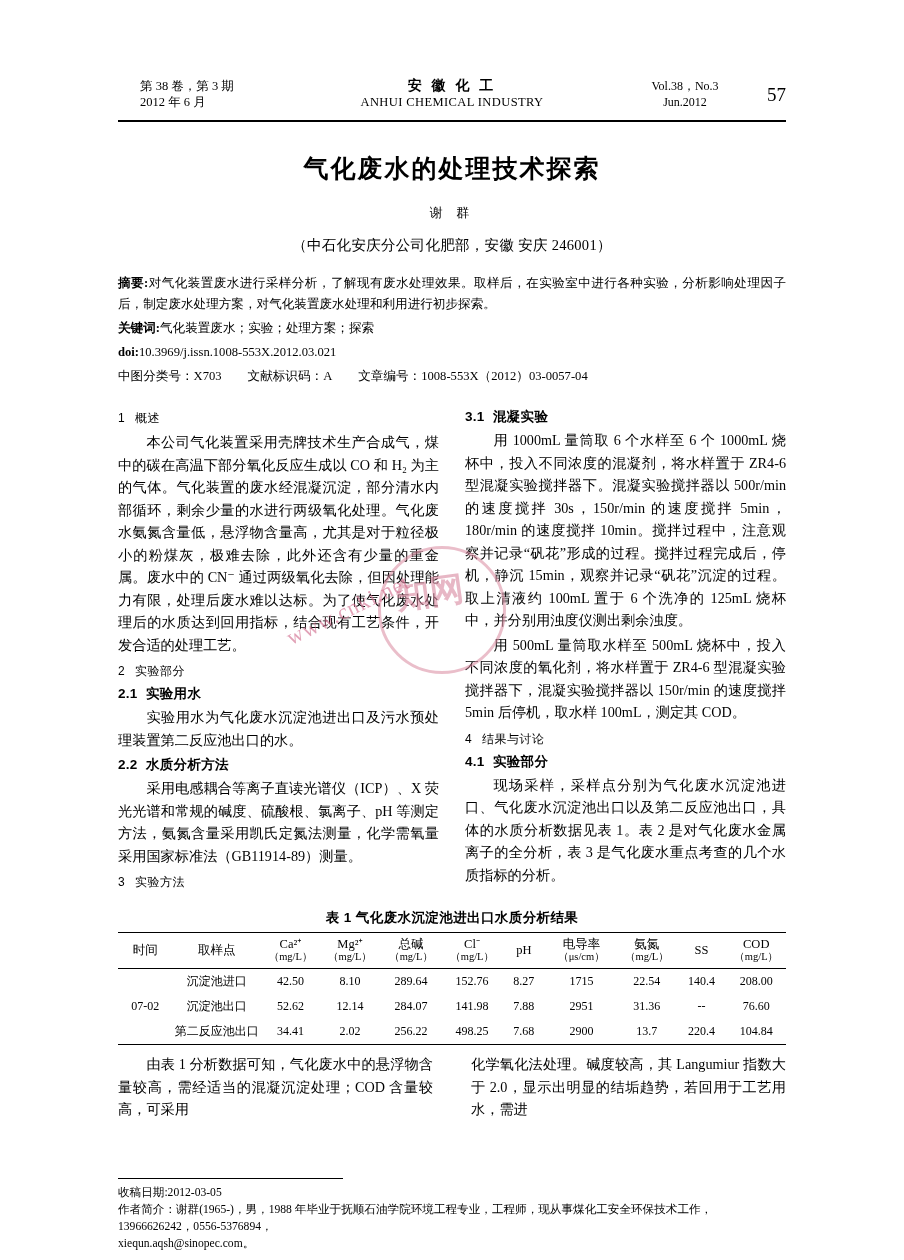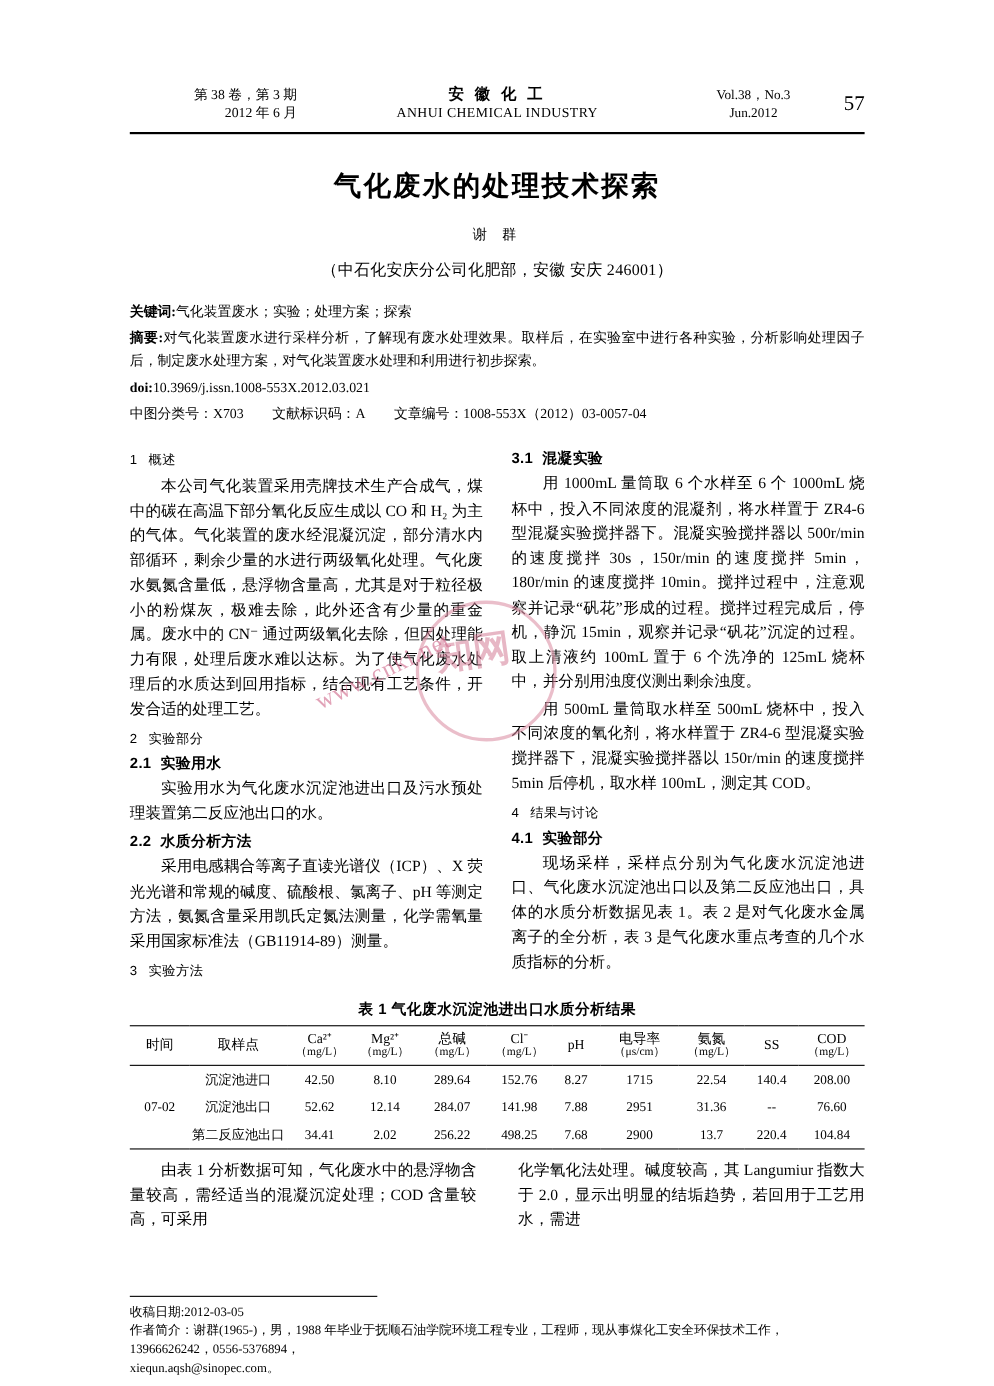--- a/index.html
+++ b/index.html
@@ -38,7 +38,7 @@
     position: absolute;
     left: 22px;
     top: 2px;
-    text-align: right;
+    text-align: left;
     font-size: 12.5px;
     line-height: 16px;
     width: 130px;

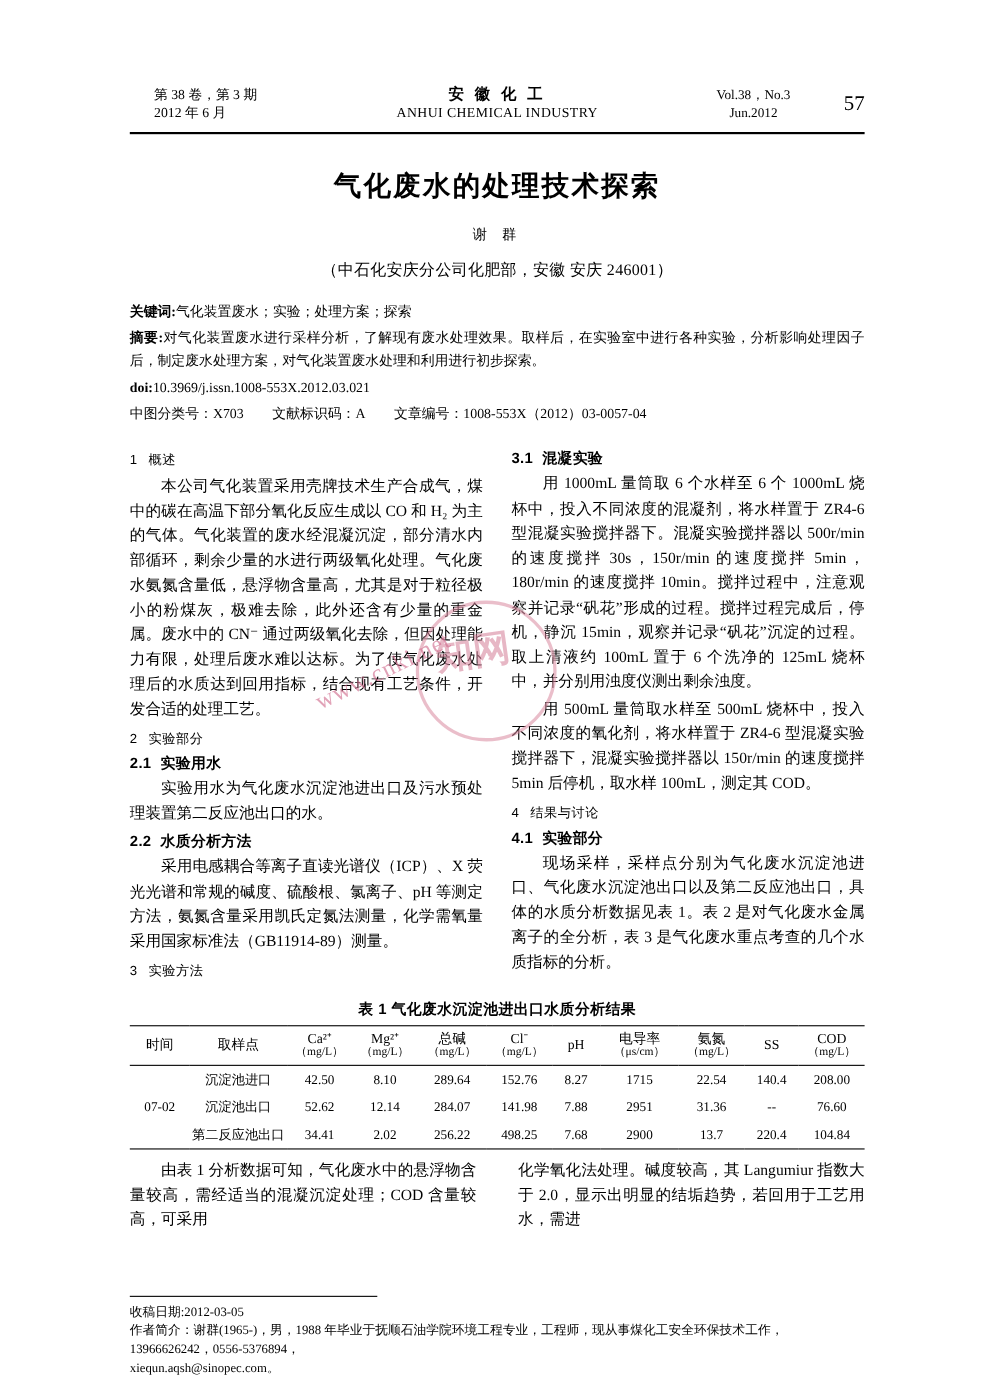--- a/index.html
+++ b/index.html
@@ -300,8 +300,8 @@
     <div class="affil">（中石化安庆分公司化肥部，安徽 安庆 246001）</div>
 
     <div class="absblock">
+      <p><span class="lbl">摘要:</span><span>对气化装置废水进行采样分析，了解现有废水处理效果。取样后，在实验室中进行各种实验，分析影响处理因子后，制定废水处理方案，对气化装置废水处理和利用进行初步探索。</span></p>
       <p><span class="lbl">关键词:</span><span>气化装置废水；实验；处理方案；探索</span></p>
-      <p><span class="lbl">摘要:</span><span>对气化装置废水进行采样分析，了解现有废水处理效果。取样后，在实验室中进行各种实验，分析影响处理因子后，制定废水处理方案，对气化装置废水处理和利用进行初步探索。</span></p>
       <p><span class="lbl">doi:</span><span>10.3969/j.issn.1008-553X.2012.03.021</span></p>
       <p class="meta">
         <span>中图分类号：</span><span>X703</span><span class="gap"></span><span>文献标识码：</span><span>A</span><span class="gap"></span><span>文章编号：</span><span>1008-553X（2012）03-0057-04</span>

